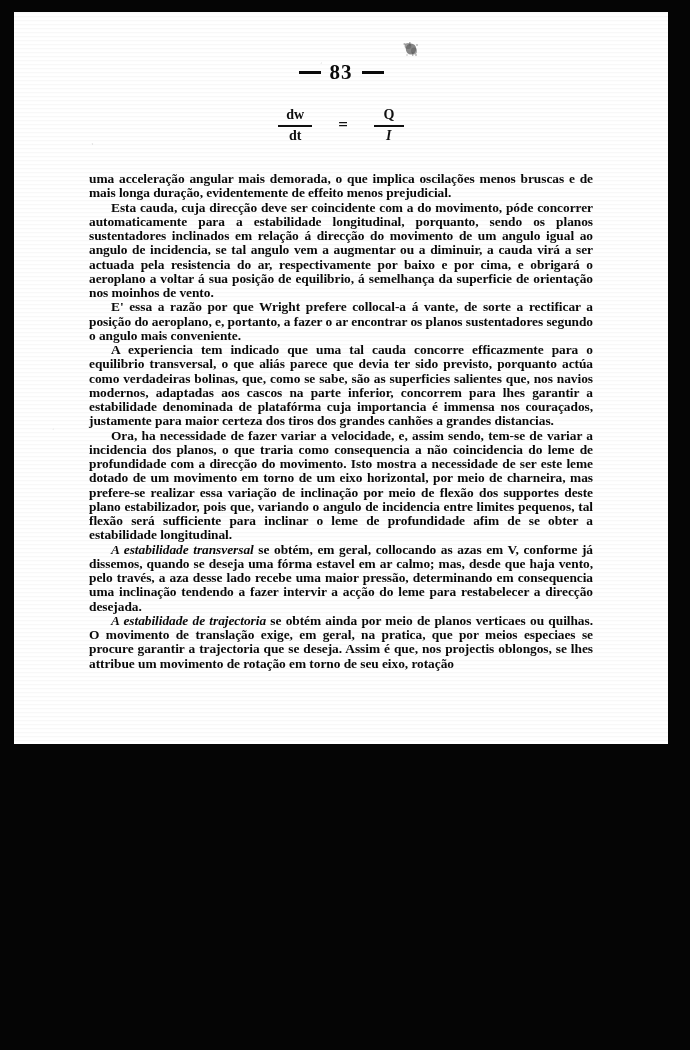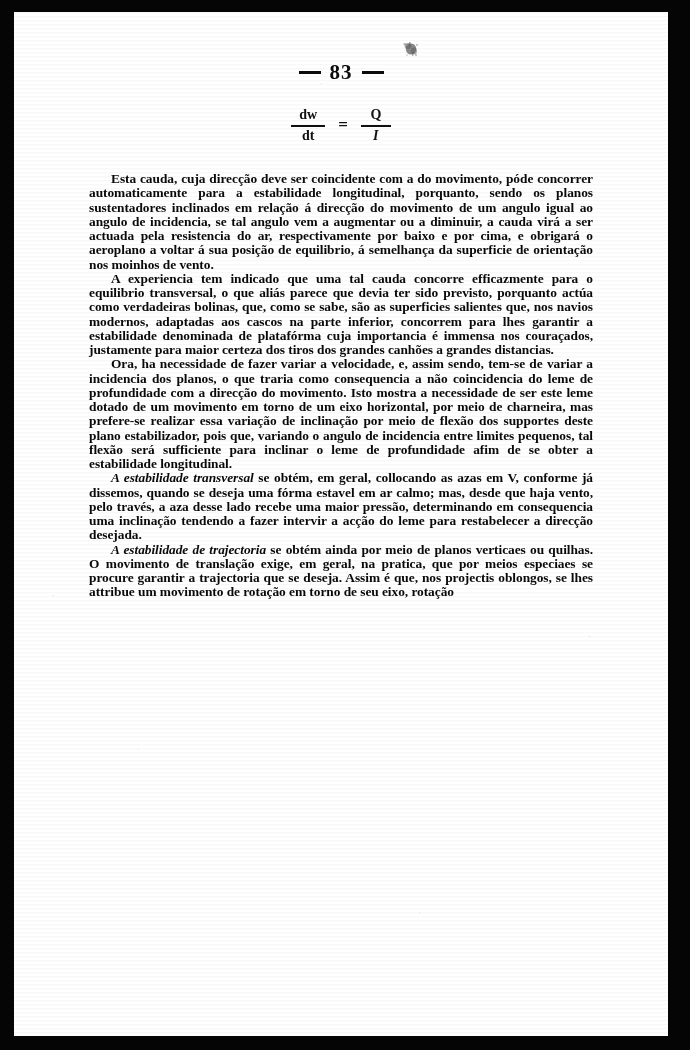--- a/index.html
+++ b/index.html
@@ -28,7 +28,7 @@
     left: 14px;
     top: 12px;
     width: 654px;
-    height: 1024px;
+    height: 732px;
     background: #ffffff;
     overflow: hidden;
   }

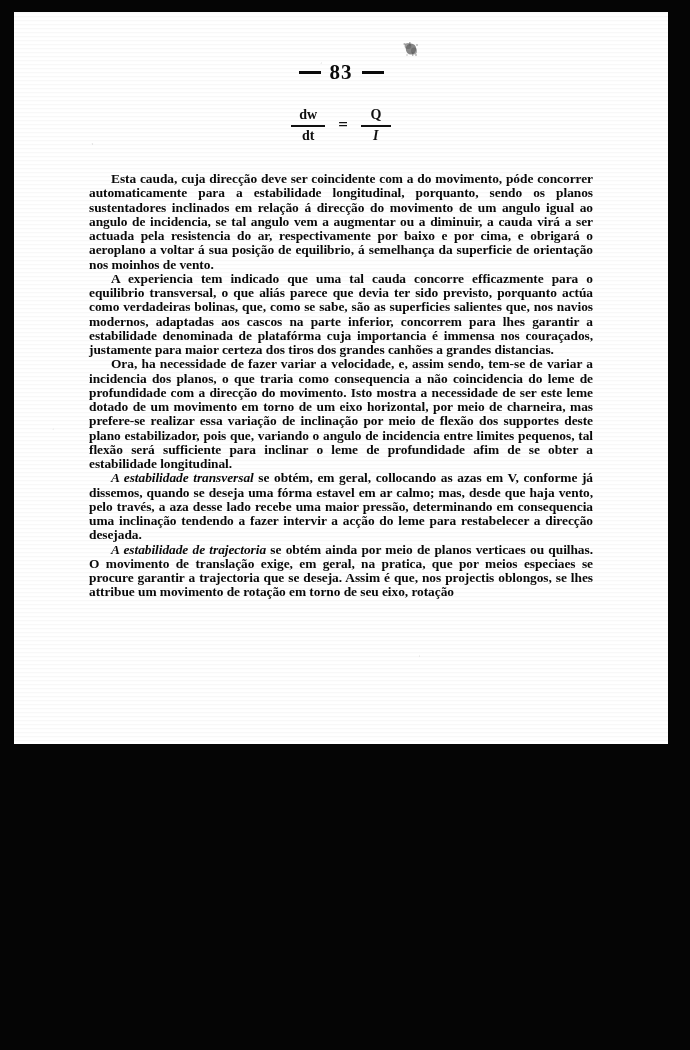--- a/index.html
+++ b/index.html
@@ -92,7 +92,7 @@
     display: flex;
     justify-content: center;
     align-items: center;
-    gap: 13px;
+    gap: 26px;
     color: #101010;
   }
   .frac {

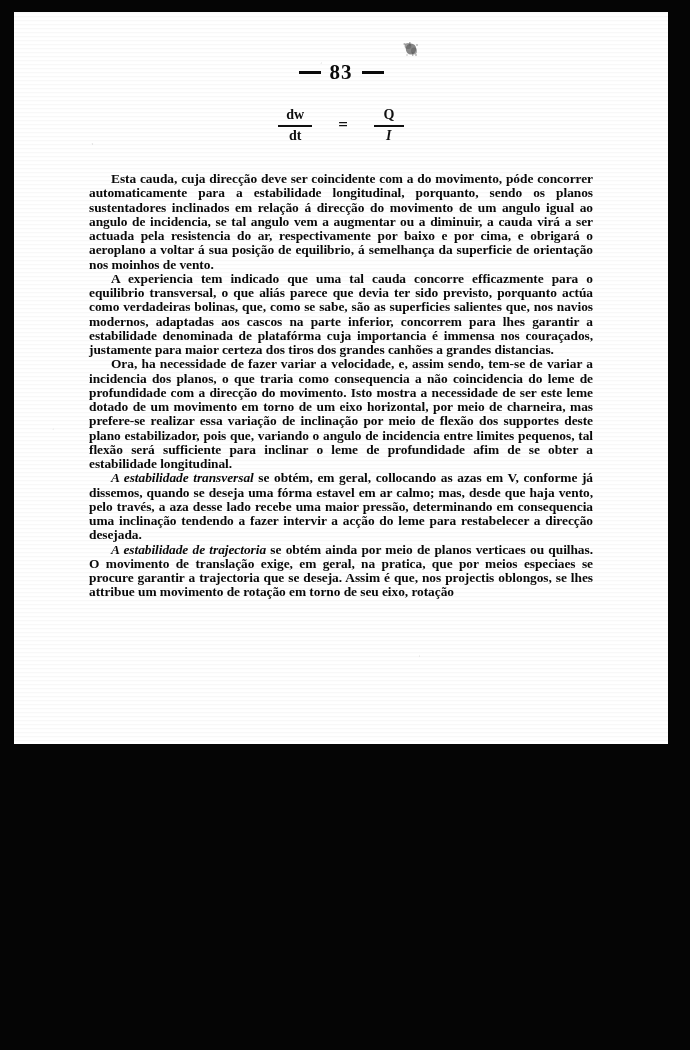--- a/index.html
+++ b/index.html
@@ -209,6 +209,7 @@
     </div>
 
     <div id="body-text">
+        <p class="no-indent"><span>uma acceleração angular mais demorada, o que implica oscilações menos bruscas e de mais longa duração, evidentemente de effeito menos prejudicial.</span></p>
         <p><span>Esta cauda, cuja direcção deve ser coincidente com a do movimento, póde concorrer automaticamente para a estabilidade longitudinal, porquanto, sendo os planos sustentadores inclinados em relação á direcção do movimento de um angulo igual ao angulo de incidencia, se tal angulo vem a augmentar ou a diminuir, a cauda virá a ser actuada pela resistencia do ar, respectivamente por baixo e por cima, e obrigará o aeroplano a voltar á sua posição de equilibrio, á semelhança da superficie de orientação nos moinhos de vento.</span></p>
         <p><span>A experiencia tem indicado que uma tal cauda concorre efficazmente para o equilibrio transversal, o que aliás parece que devia ter sido previsto, porquanto actúa como verdadeiras bolinas, que, como se sabe, são as superficies salientes que, nos navios modernos, adaptadas aos cascos na parte inferior, concorrem para lhes garantir a estabilidade denominada de platafórma cuja importancia é immensa nos couraçados, justamente para maior certeza dos tiros dos grandes canhões a grandes distancias.</span></p>
         <p><span>Ora, ha necessidade de fazer variar a velocidade, e, assim sendo, tem-se de variar a incidencia dos planos, o que traria como consequencia a não coincidencia do leme de profundidade com a direcção do movimento. Isto mostra a necessidade de ser este leme dotado de um movimento em torno de um eixo horizontal, por meio de charneira, mas prefere-se realizar essa variação de inclinação por meio de flexão dos supportes deste plano estabilizador, pois que, variando o angulo de incidencia entre limites pequenos, tal flexão será sufficiente para inclinar o leme de profundidade afim de se obter a estabilidade longitudinal.</span></p>

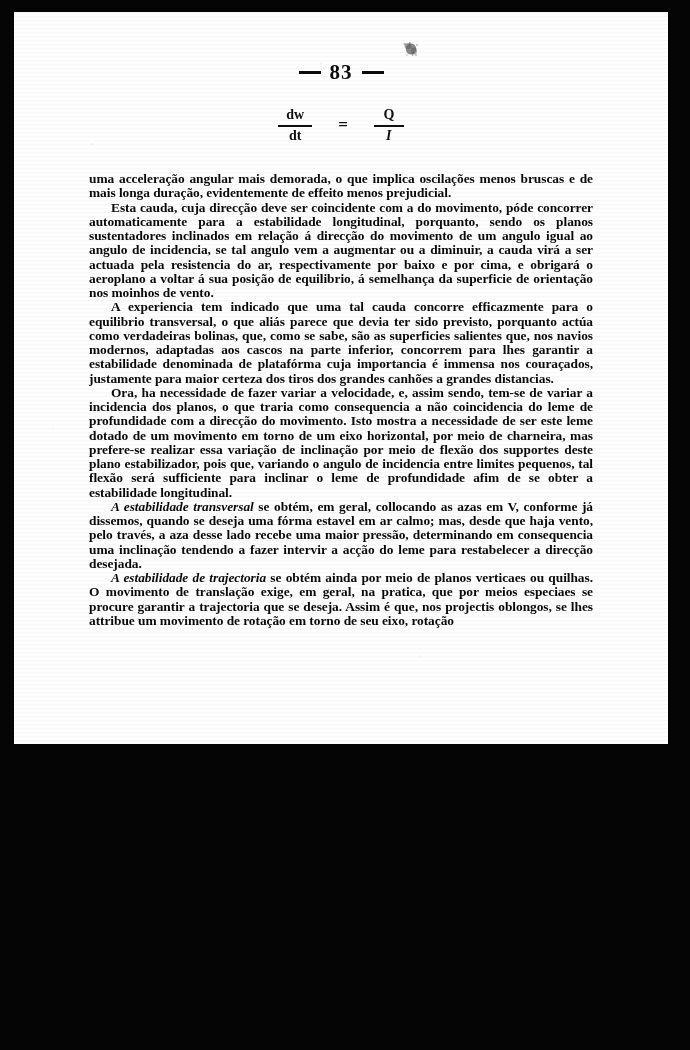--- a/index.html
+++ b/index.html
@@ -211,6 +211,7 @@
     <div id="body-text">
         <p class="no-indent"><span>uma acceleração angular mais demorada, o que implica oscilações menos bruscas e de mais longa duração, evidentemente de effeito menos prejudicial.</span></p>
         <p><span>Esta cauda, cuja direcção deve ser coincidente com a do movimento, póde concorrer automaticamente para a estabilidade longitudinal, porquanto, sendo os planos sustentadores inclinados em relação á direcção do movimento de um angulo igual ao angulo de incidencia, se tal angulo vem a augmentar ou a diminuir, a cauda virá a ser actuada pela resistencia do ar, respectivamente por baixo e por cima, e obrigará o aeroplano a voltar á sua posição de equilibrio, á semelhança da superficie de orientação nos moinhos de vento.</span></p>
+        <p><span>E' essa a razão por que Wright prefere collocal-a á vante, de sorte a rectificar a posição do aeroplano, e, portanto, a fazer o ar encontrar os planos sustentadores segundo o angulo mais conveniente.</span></p>
         <p><span>A experiencia tem indicado que uma tal cauda concorre efficazmente para o equilibrio transversal, o que aliás parece que devia ter sido previsto, porquanto actúa como verdadeiras bolinas, que, como se sabe, são as superficies salientes que, nos navios modernos, adaptadas aos cascos na parte inferior, concorrem para lhes garantir a estabilidade denominada de platafórma cuja importancia é immensa nos couraçados, justamente para maior certeza dos tiros dos grandes canhões a grandes distancias.</span></p>
         <p><span>Ora, ha necessidade de fazer variar a velocidade, e, assim sendo, tem-se de variar a incidencia dos planos, o que traria como consequencia a não coincidencia do leme de profundidade com a direcção do movimento. Isto mostra a necessidade de ser este leme dotado de um movimento em torno de um eixo horizontal, por meio de charneira, mas prefere-se realizar essa variação de inclinação por meio de flexão dos supportes deste plano estabilizador, pois que, variando o angulo de incidencia entre limites pequenos, tal flexão será sufficiente para inclinar o leme de profundidade afim de se obter a estabilidade longitudinal.</span></p>
         <p><em>A estabilidade transversal</em><span> se obtém, em geral, collocando as azas em V, conforme já dissemos, quando se deseja uma fórma estavel em ar calmo; mas, desde que haja vento, pelo través, a aza desse lado recebe uma maior pressão, determinando em consequencia uma inclinação tendendo a fazer intervir a acção do leme para restabelecer a direcção desejada.</span></p>

